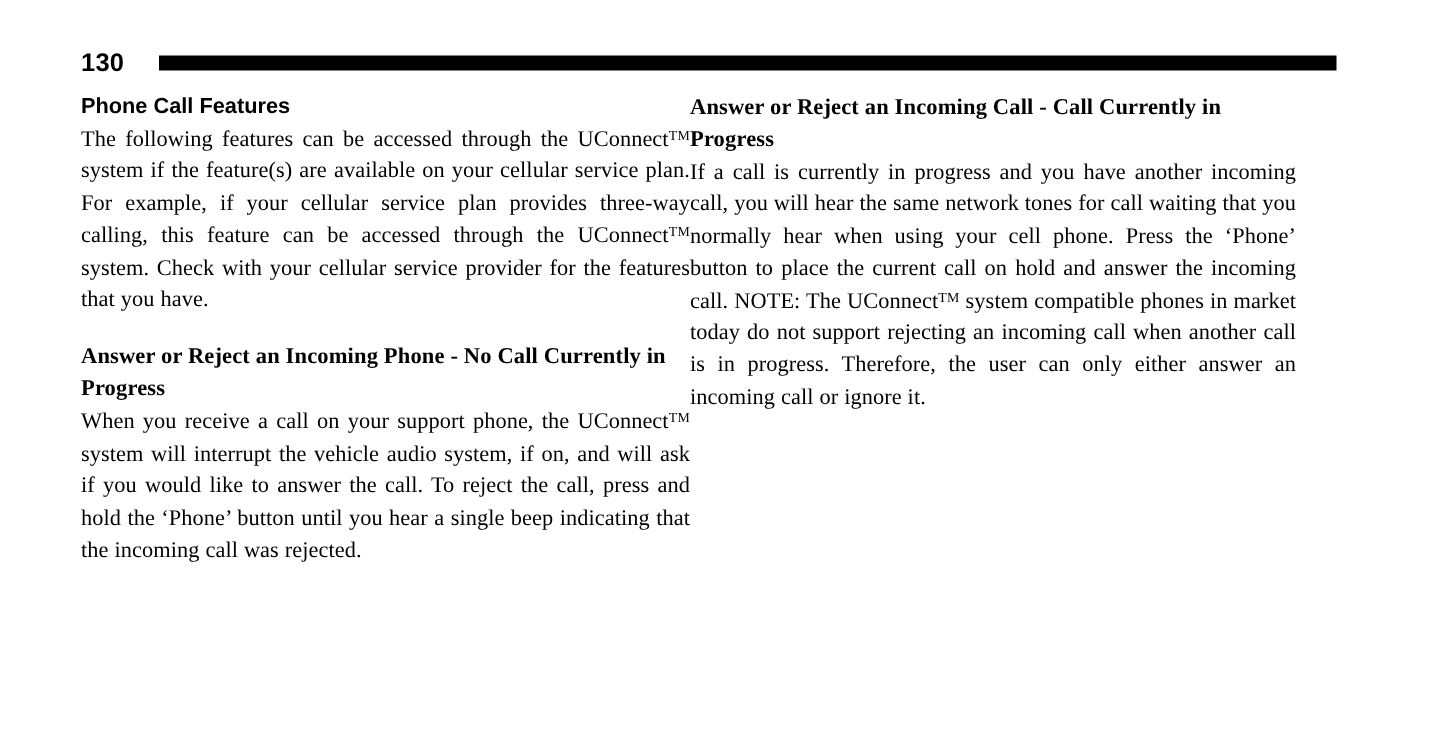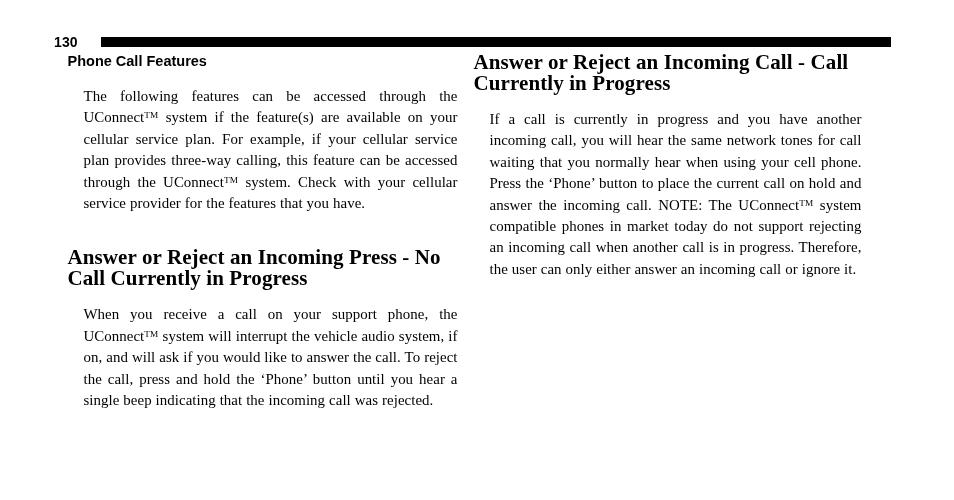--- a/index.html
+++ b/index.html
@@ -28,7 +28,7 @@
     align-items: center;
     font-family: "Liberation Sans", "DejaVu Sans", sans-serif;
     font-weight: bold;
-    font-size: 14px;
+    font-size: 17px;
     letter-spacing: 0.15px;
     text-align: center;
   }

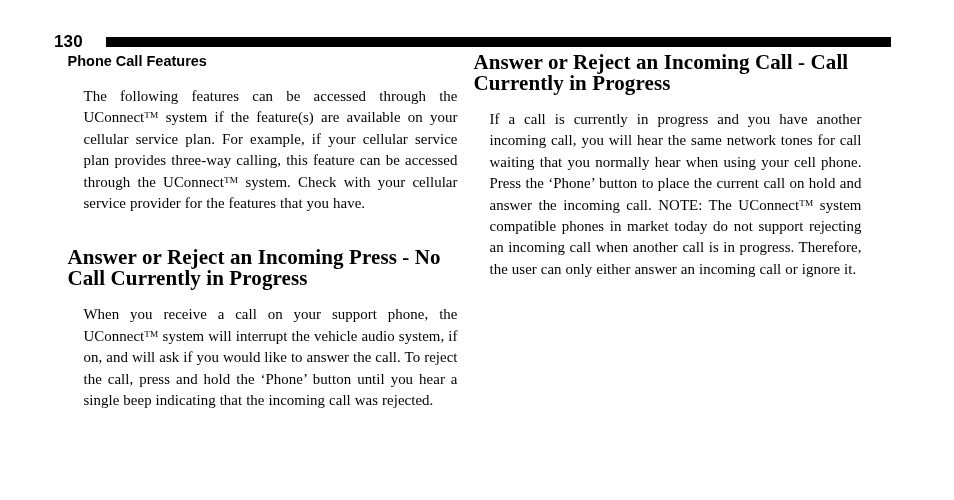--- a/index.html
+++ b/index.html
@@ -49,11 +49,11 @@
   .columns {
     position: absolute;
     left: 54px;
-    top: 52px;
+    top: 62px;
     width: 837px;
     height: 400px;
     display: flex;
-    justify-content: center;
+    justify-content: flex-start;
   }
   .column {
     width: 406px;

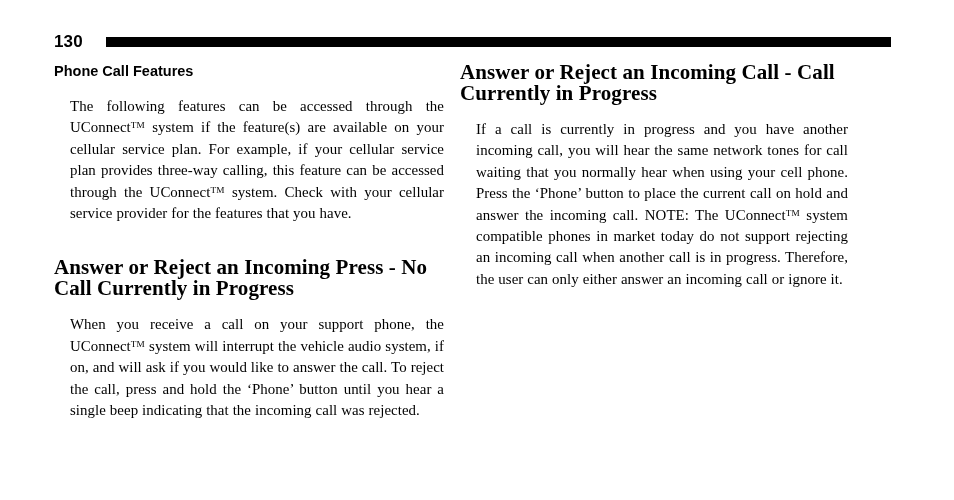--- a/index.html
+++ b/index.html
@@ -74,7 +74,7 @@
   .h-serif {
     font-family: "Liberation Serif", "DejaVu Serif", serif;
     font-weight: bold;
-    font-size: 21px;
+    font-size: 15px;
     line-height: 20.5px;
     margin: 0 0 2px 0;
     text-align: left;

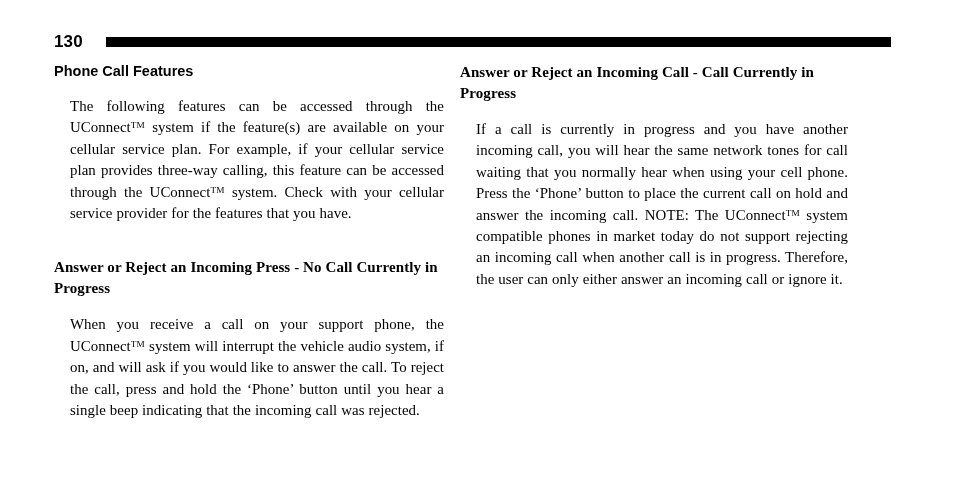--- a/index.html
+++ b/index.html
@@ -84,7 +84,7 @@
     font-family: "Liberation Serif", "DejaVu Serif", serif;
     font-size: 14.9px;
     line-height: 21.4px;
-    margin: 16px;
+    margin: 0;
     text-align: justify;
     text-justify: inter-word;
     letter-spacing: 0.05px;

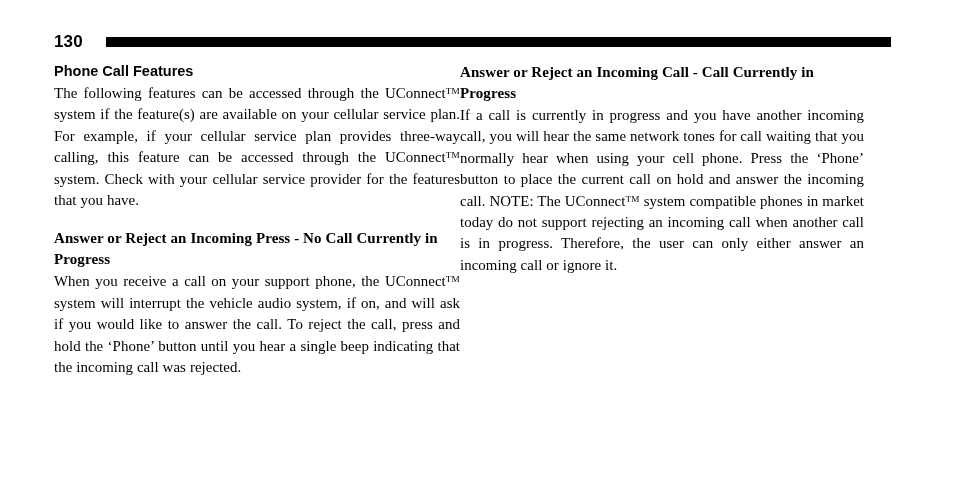--- a/index.html
+++ b/index.html
@@ -121,7 +121,7 @@
 
     <div class="block-gap"></div>
 
-    <h2 class="h-serif">Answer or Reject an Incoming Press - No Call Currently in Progress</h2>
+    <h2 class="h-serif">Answer or Reject an Incoming Phone - No Call Currently in Progress</h2>
 
     <p class="para"><span>When you receive a call on your support phone, the UConnect</span><sup class="tm">TM</sup><span> system will interrupt the vehicle audio system, if on, and will ask if you would like to answer the call. To reject the call, press and hold the ‘Phone’ button until you hear a single beep indicating that the incoming call was rejected.</span></p>
 

